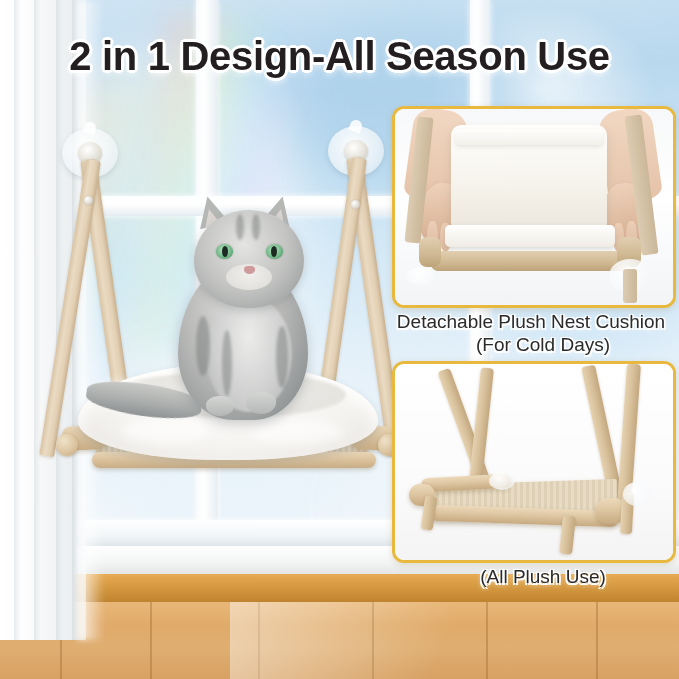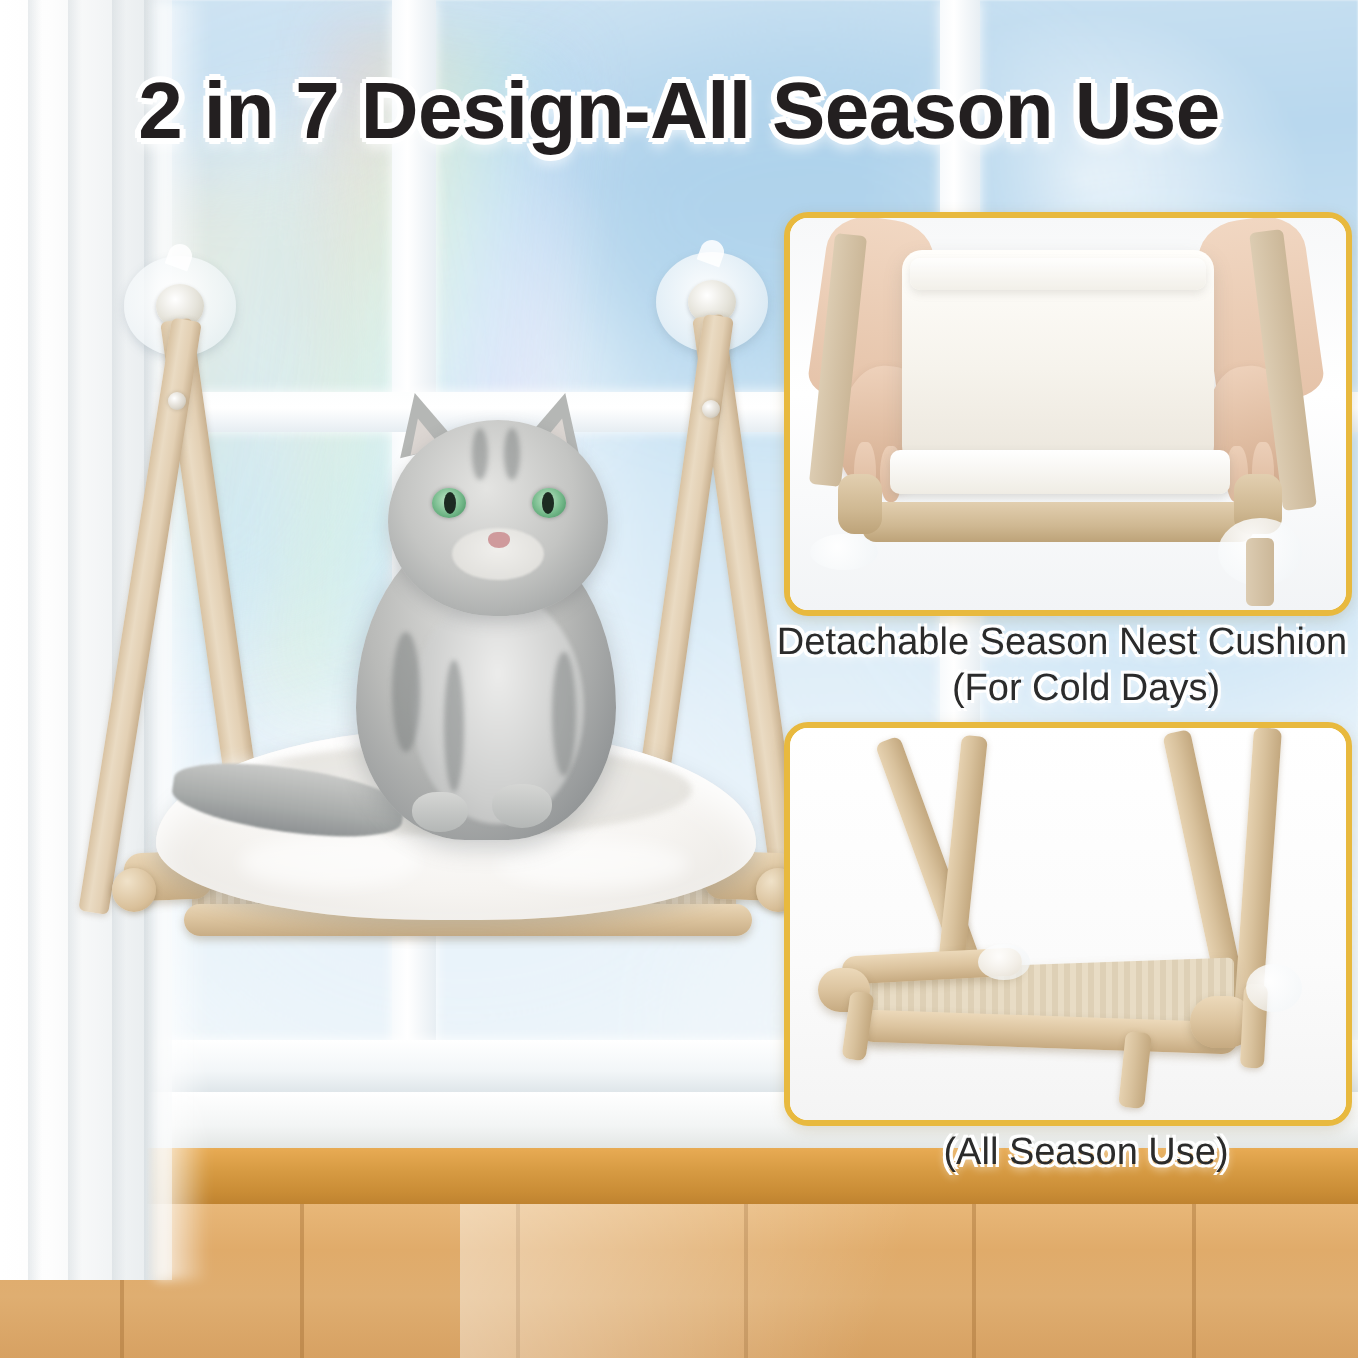--- a/index.html
+++ b/index.html
@@ -278,7 +278,7 @@
   <div class="muzzle" style="left:226px;top:264px;"></div>
   <div class="nose" style="left:244px;top:266px;"></div>
 
-  <div class="title">2 in 7 Design-All Season Use</div>
+  <div class="title">2 in 1 Design-All Season Use</div>
 
   <div class="inset" style="left:392px;top:106px;width:278px;height:196px;">
     <div class="i1-bg"></div>

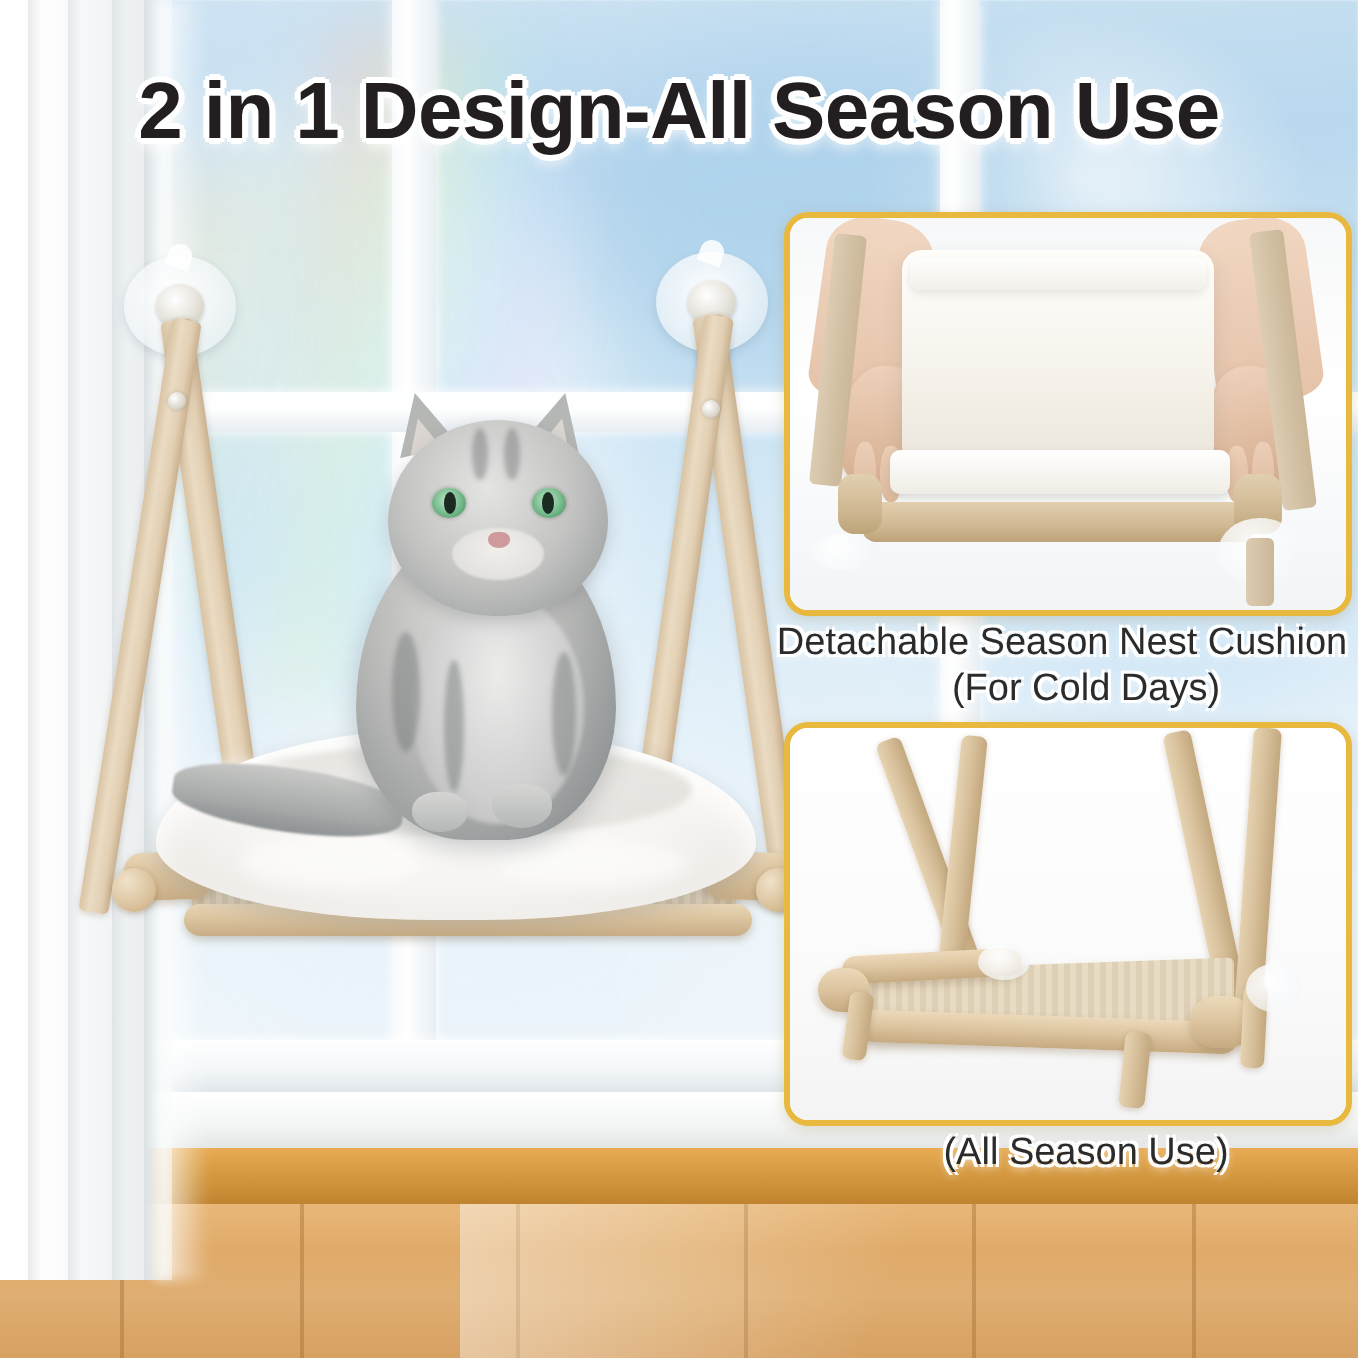--- a/index.html
+++ b/index.html
@@ -308,7 +308,7 @@
   </div>
 
   <div class="caption" style="left:386px;top:310px;width:290px;">
-    <span>Detachable Season Nest Cushion</span>
+    <span>Detachable Plush Nest Cushion</span>
     <span class="l2">(For Cold Days)</span>
   </div>
 

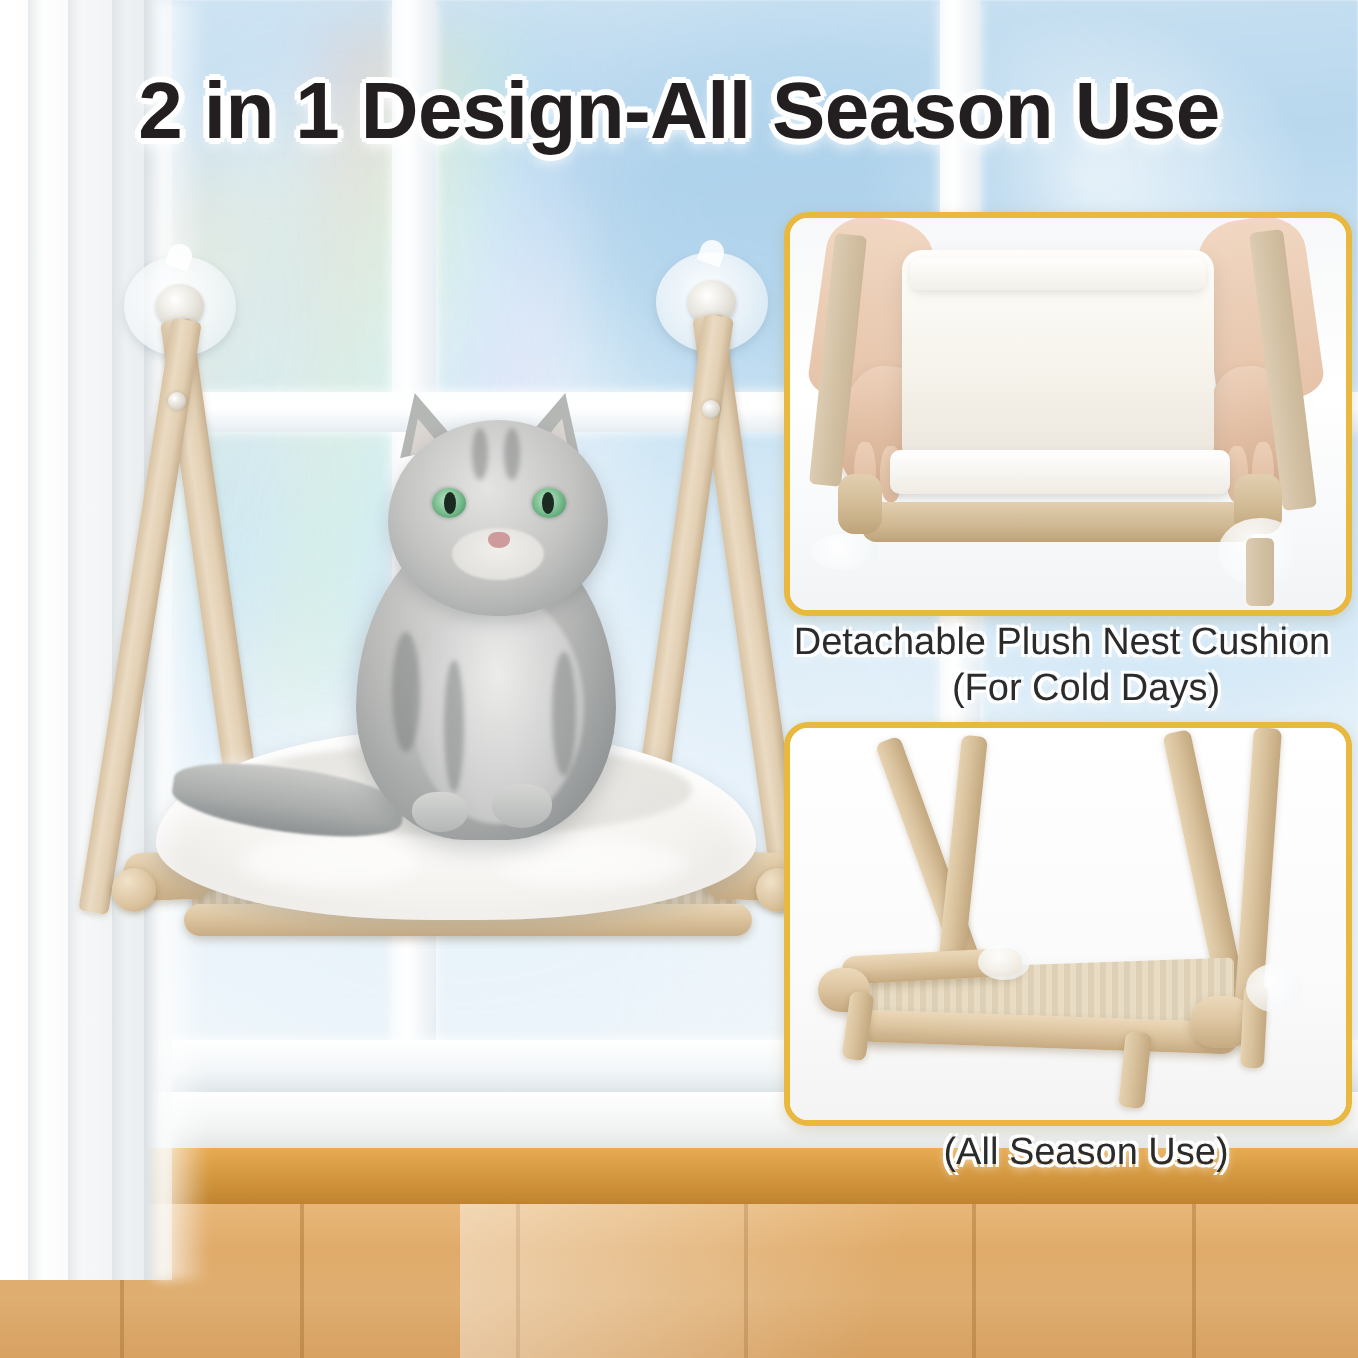--- a/index.html
+++ b/index.html
@@ -335,7 +335,7 @@
   </div>
 
   <div class="caption" style="left:386px;top:565px;width:290px;">
-    <span class="l2">(All Season Use)</span>
+    <span class="l2">(All Plush Use)</span>
   </div>
 
 </div>

